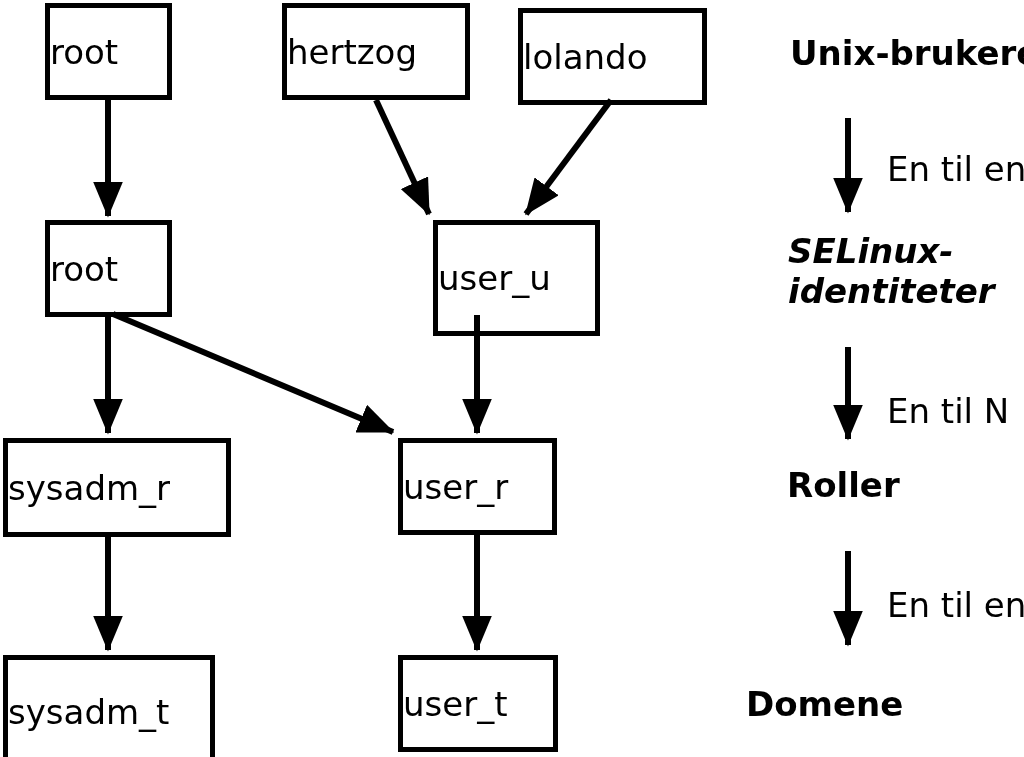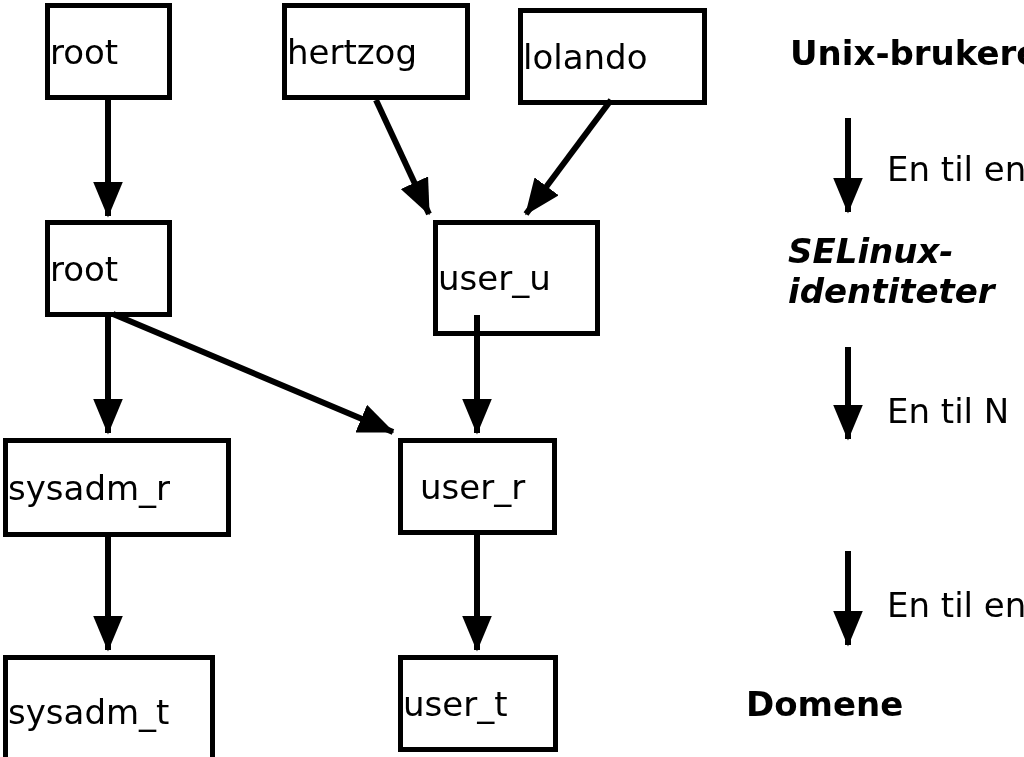--- a/index.html
+++ b/index.html
@@ -77,7 +77,7 @@
   <div class="node" style="left:3px;   top:438px; width:228px; height:99px;">
     <span>sysadm_r</span>
   </div>
-  <div class="node" style="left:398px; top:438px; width:159px; height:97px;padding-left:17px;">
+  <div class="node" style="left:398px; top:438px; width:159px; height:97px;">
     <span>user_r</span>
   </div>
 

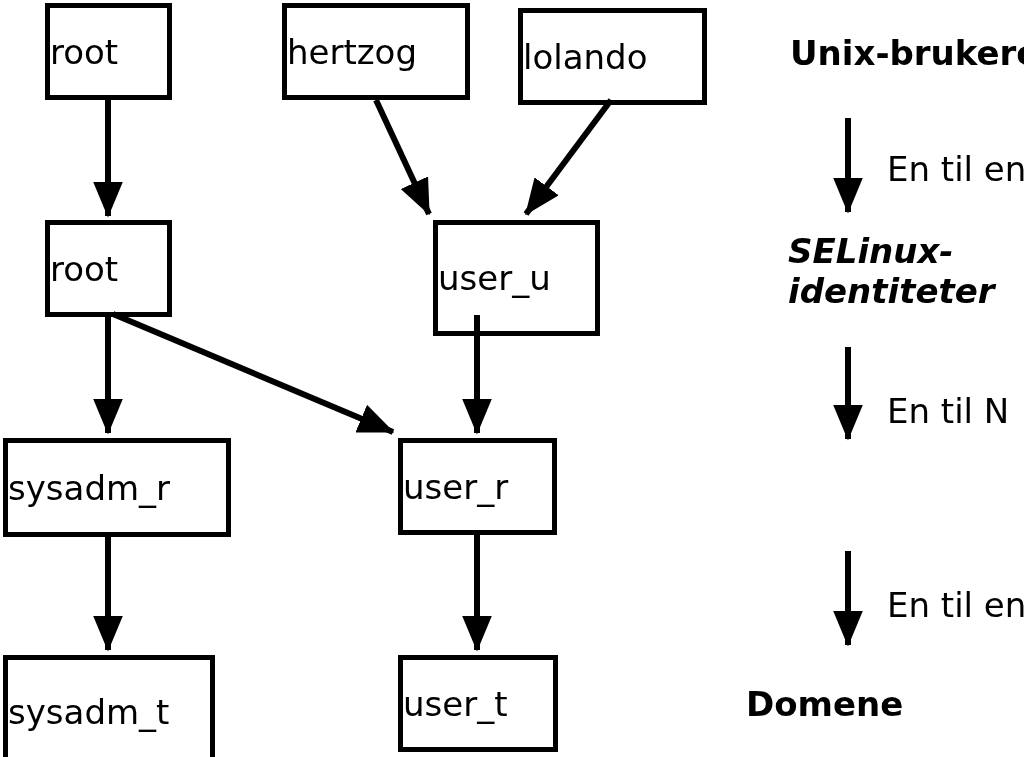--- a/index.html
+++ b/index.html
@@ -99,6 +99,7 @@
 
   <div class="legend-label" style="left:887px; top:391px;">En til N</div>
 
+  <div class="legend-label legend-heading" style="left:787px; top:465px;">Roller</div>
 
   <div class="legend-label" style="left:887px; top:585px;">En til en</div>
 

